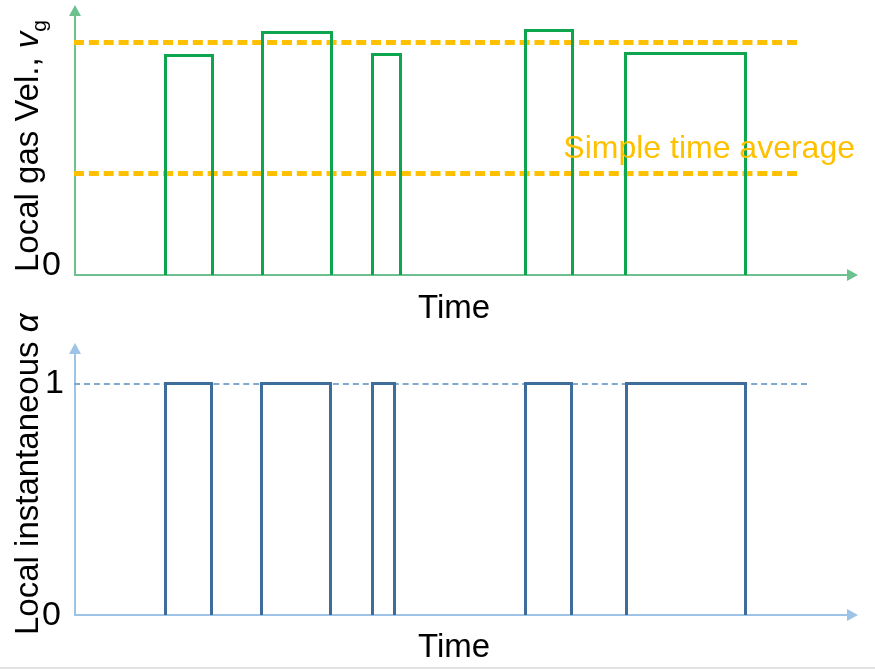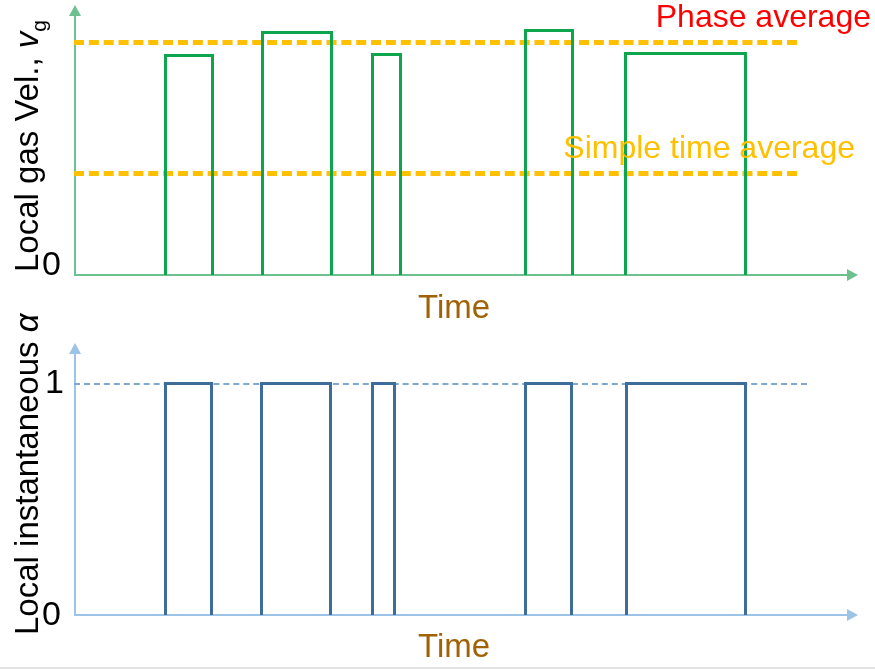--- a/index.html
+++ b/index.html
@@ -165,7 +165,6 @@
     <div class="pulse-green" style="left:524px; top:29px;  width:50px;  height:246px;"></div>
     <div class="pulse-green" style="left:624px; top:52px;  width:123px; height:223px;"></div>
 
-    <div class="annot annot-phase" style="right:4px; top:0px;">Phase average</div>
     <div class="annot annot-simple" style="right:20px; top:131px;">Simple time average</div>
 
     <div class="xlabel" style="left:418px; top:288px;">Time</div>

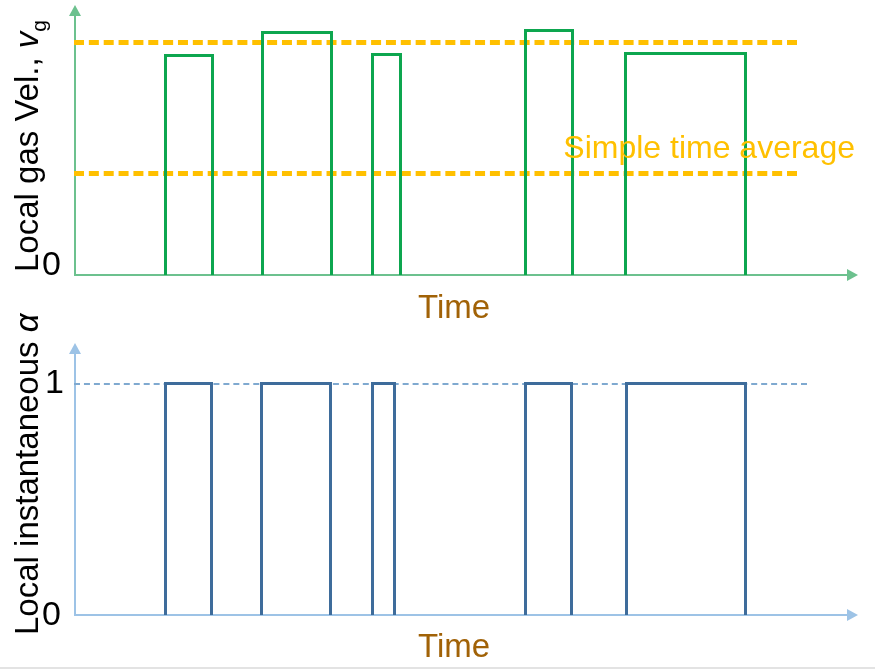--- a/index.html
+++ b/index.html
@@ -112,7 +112,7 @@
   .xlabel {
     position: absolute;
     font-size: 33px;
-    color: #a16207;
+    color: #000000;
     white-space: nowrap;
   }
 

